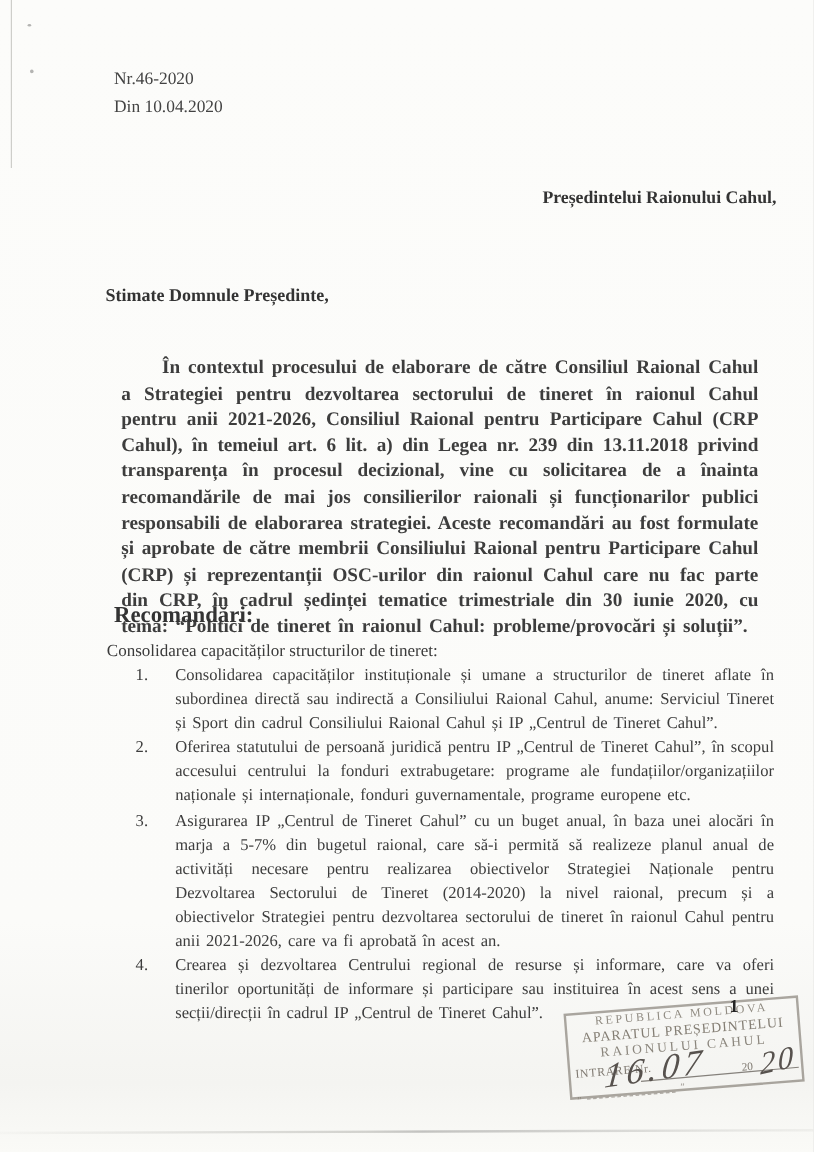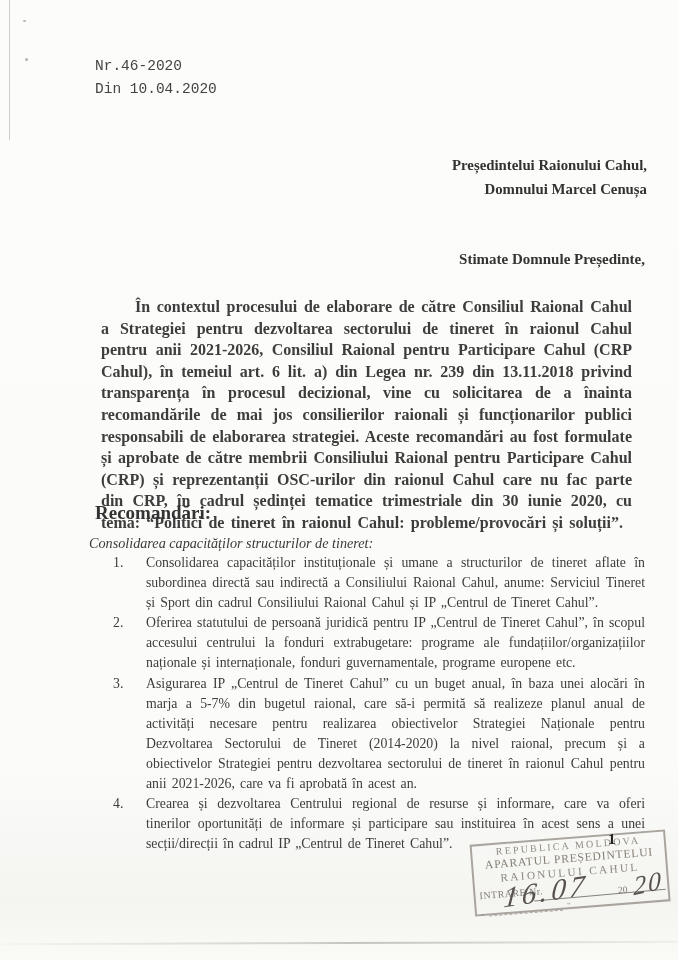--- a/index.html
+++ b/index.html
@@ -29,7 +29,7 @@
   }
   .ref-block {
     position: absolute; left: 95px; top: 55px;
-    font-size: 14.5px; line-height: 23px; color: #434343; font-family: Liberation Mono, monospace;
+    font-size: 14.5px; line-height: 23px; color: #434343;
   }
   .addressee {
     position: absolute; right: 31px; top: 125px;

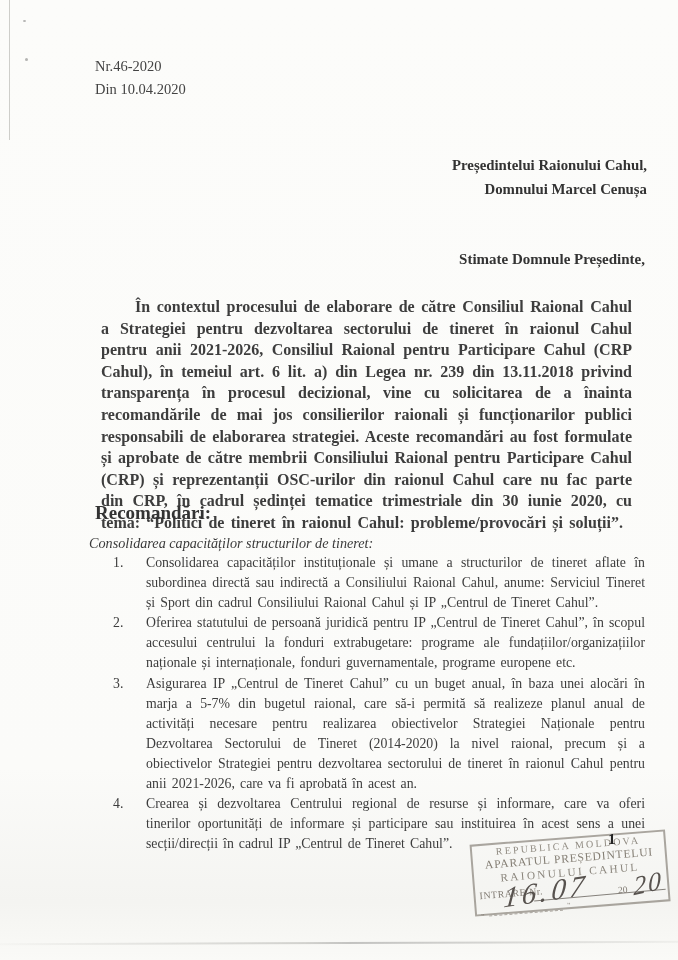--- a/index.html
+++ b/index.html
@@ -120,7 +120,6 @@
 
   <div class="addressee">
     <div>Președintelui Raionului Cahul,</div>
-    <div>Domnului Marcel Cenușa</div>
   </div>
 
   <div class="salutation">Stimate Domnule Președinte,</div>

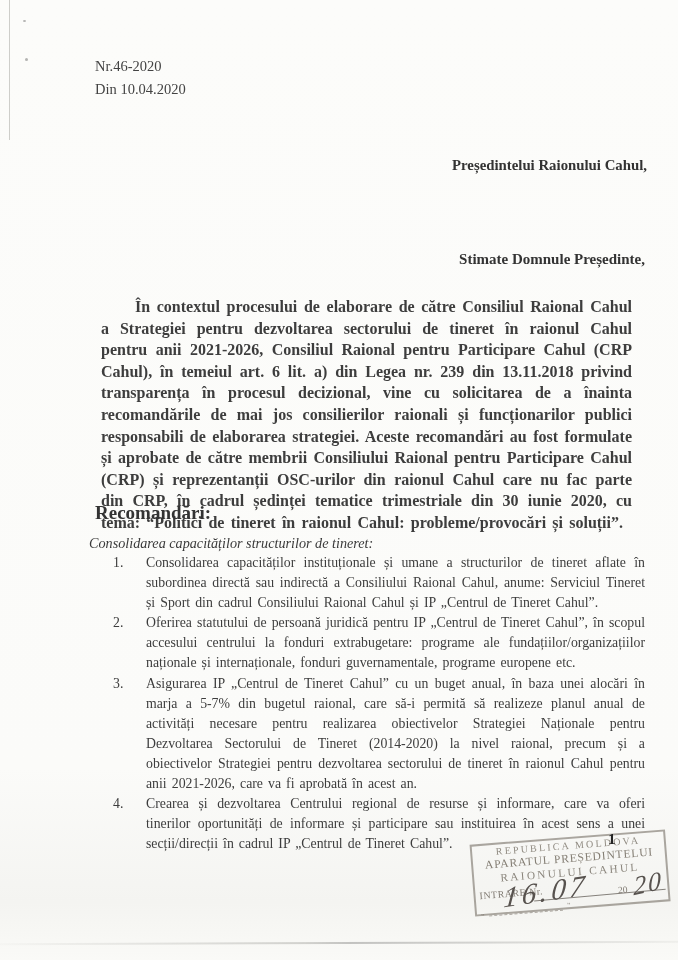--- a/index.html
+++ b/index.html
@@ -37,8 +37,8 @@
     font-size: 14.8px; line-height: 24px; margin-top: 28px;
   }
   .salutation {
-    position: absolute; left: 88px; right: 33px; top: 251px;
-    text-align: right; font-weight: bold; color: #333;
+    position: absolute; left: 88px; right: 33px; top: 239px;
+    text-align: left; font-weight: bold; color: #333;
     font-size: 15px;
   }
   .body-par {

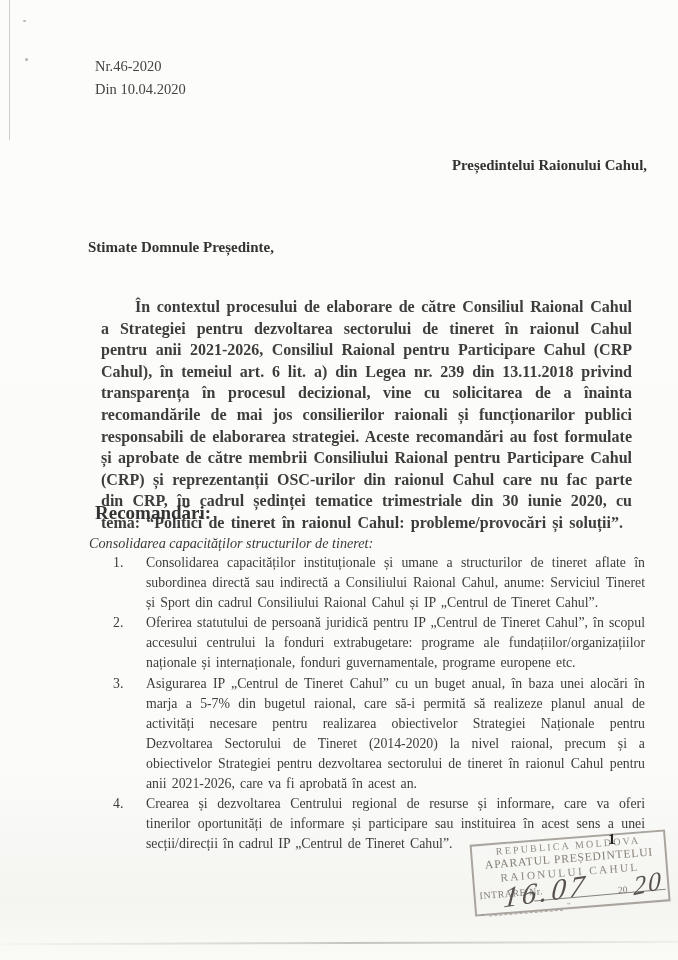--- a/index.html
+++ b/index.html
@@ -55,7 +55,7 @@
   }
   .section-heading {
     position: absolute; left: 89px; top: 535px;
-    font-style: italic; font-size: 14.2px; color: #3a3a3a;
+    font-size: 14.2px; color: #3a3a3a;
   }
   ol.rec-list {
     position: absolute; left: 113px; right: 33px; top: 553px;

